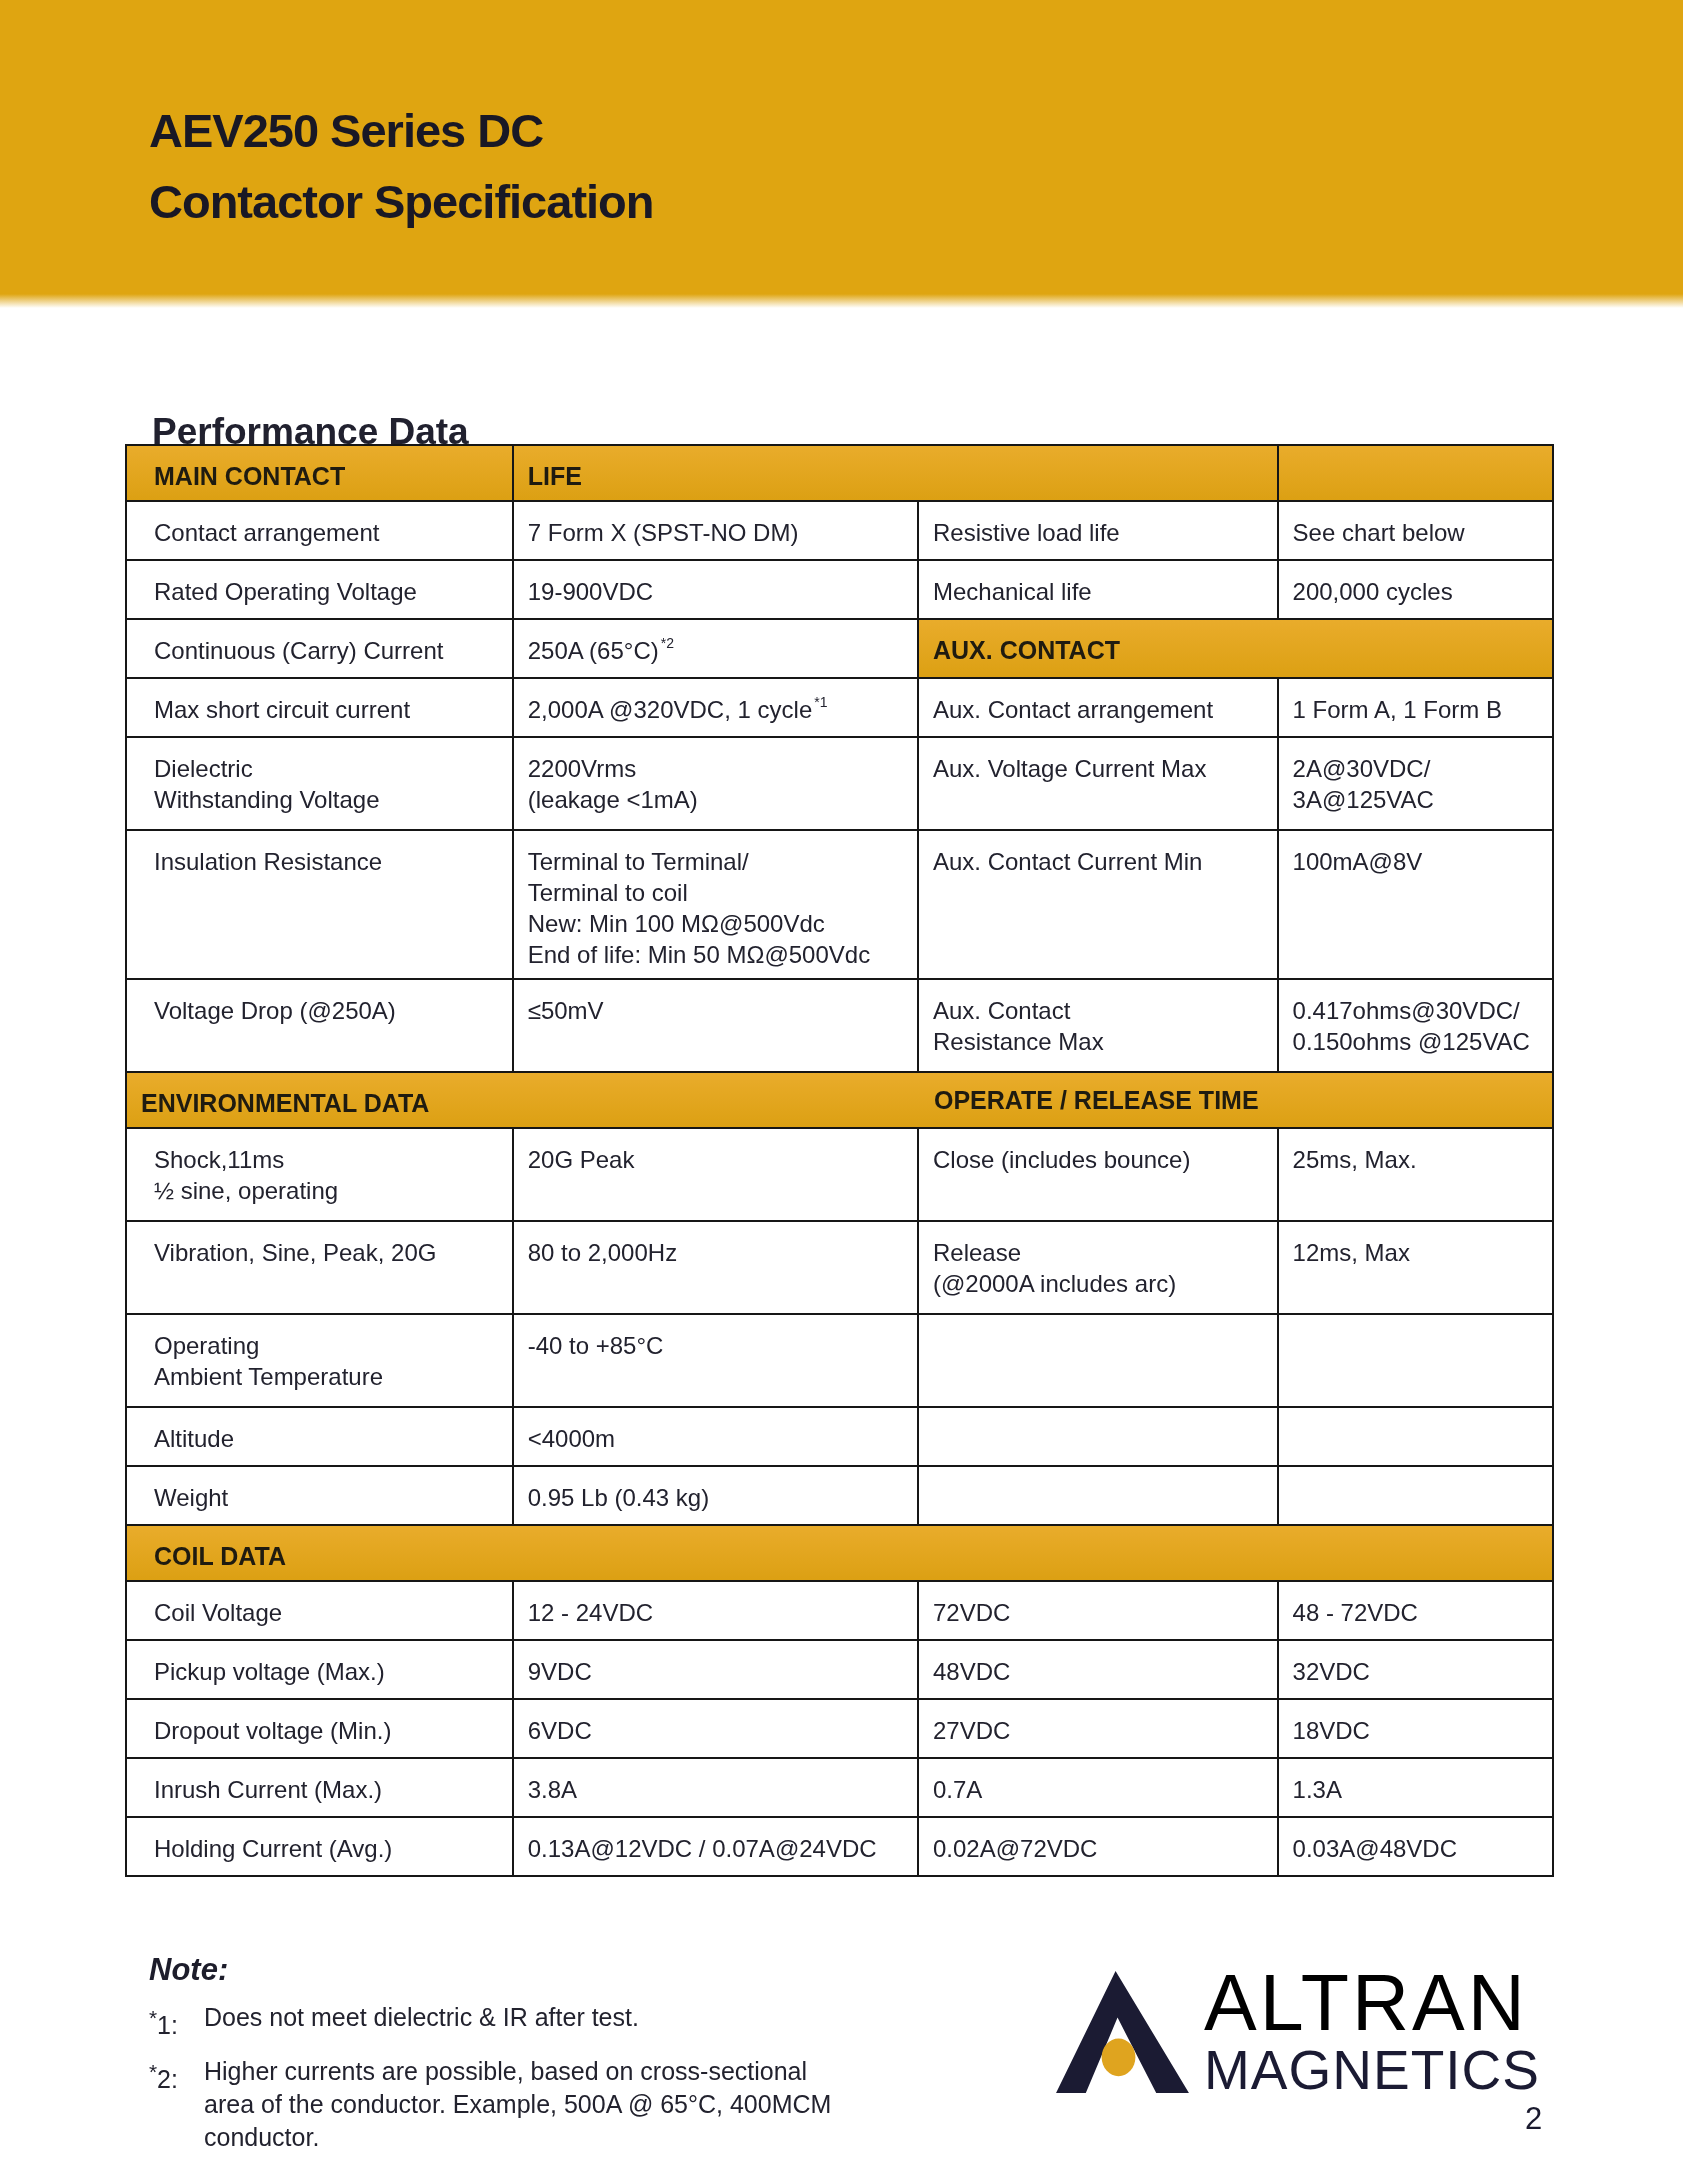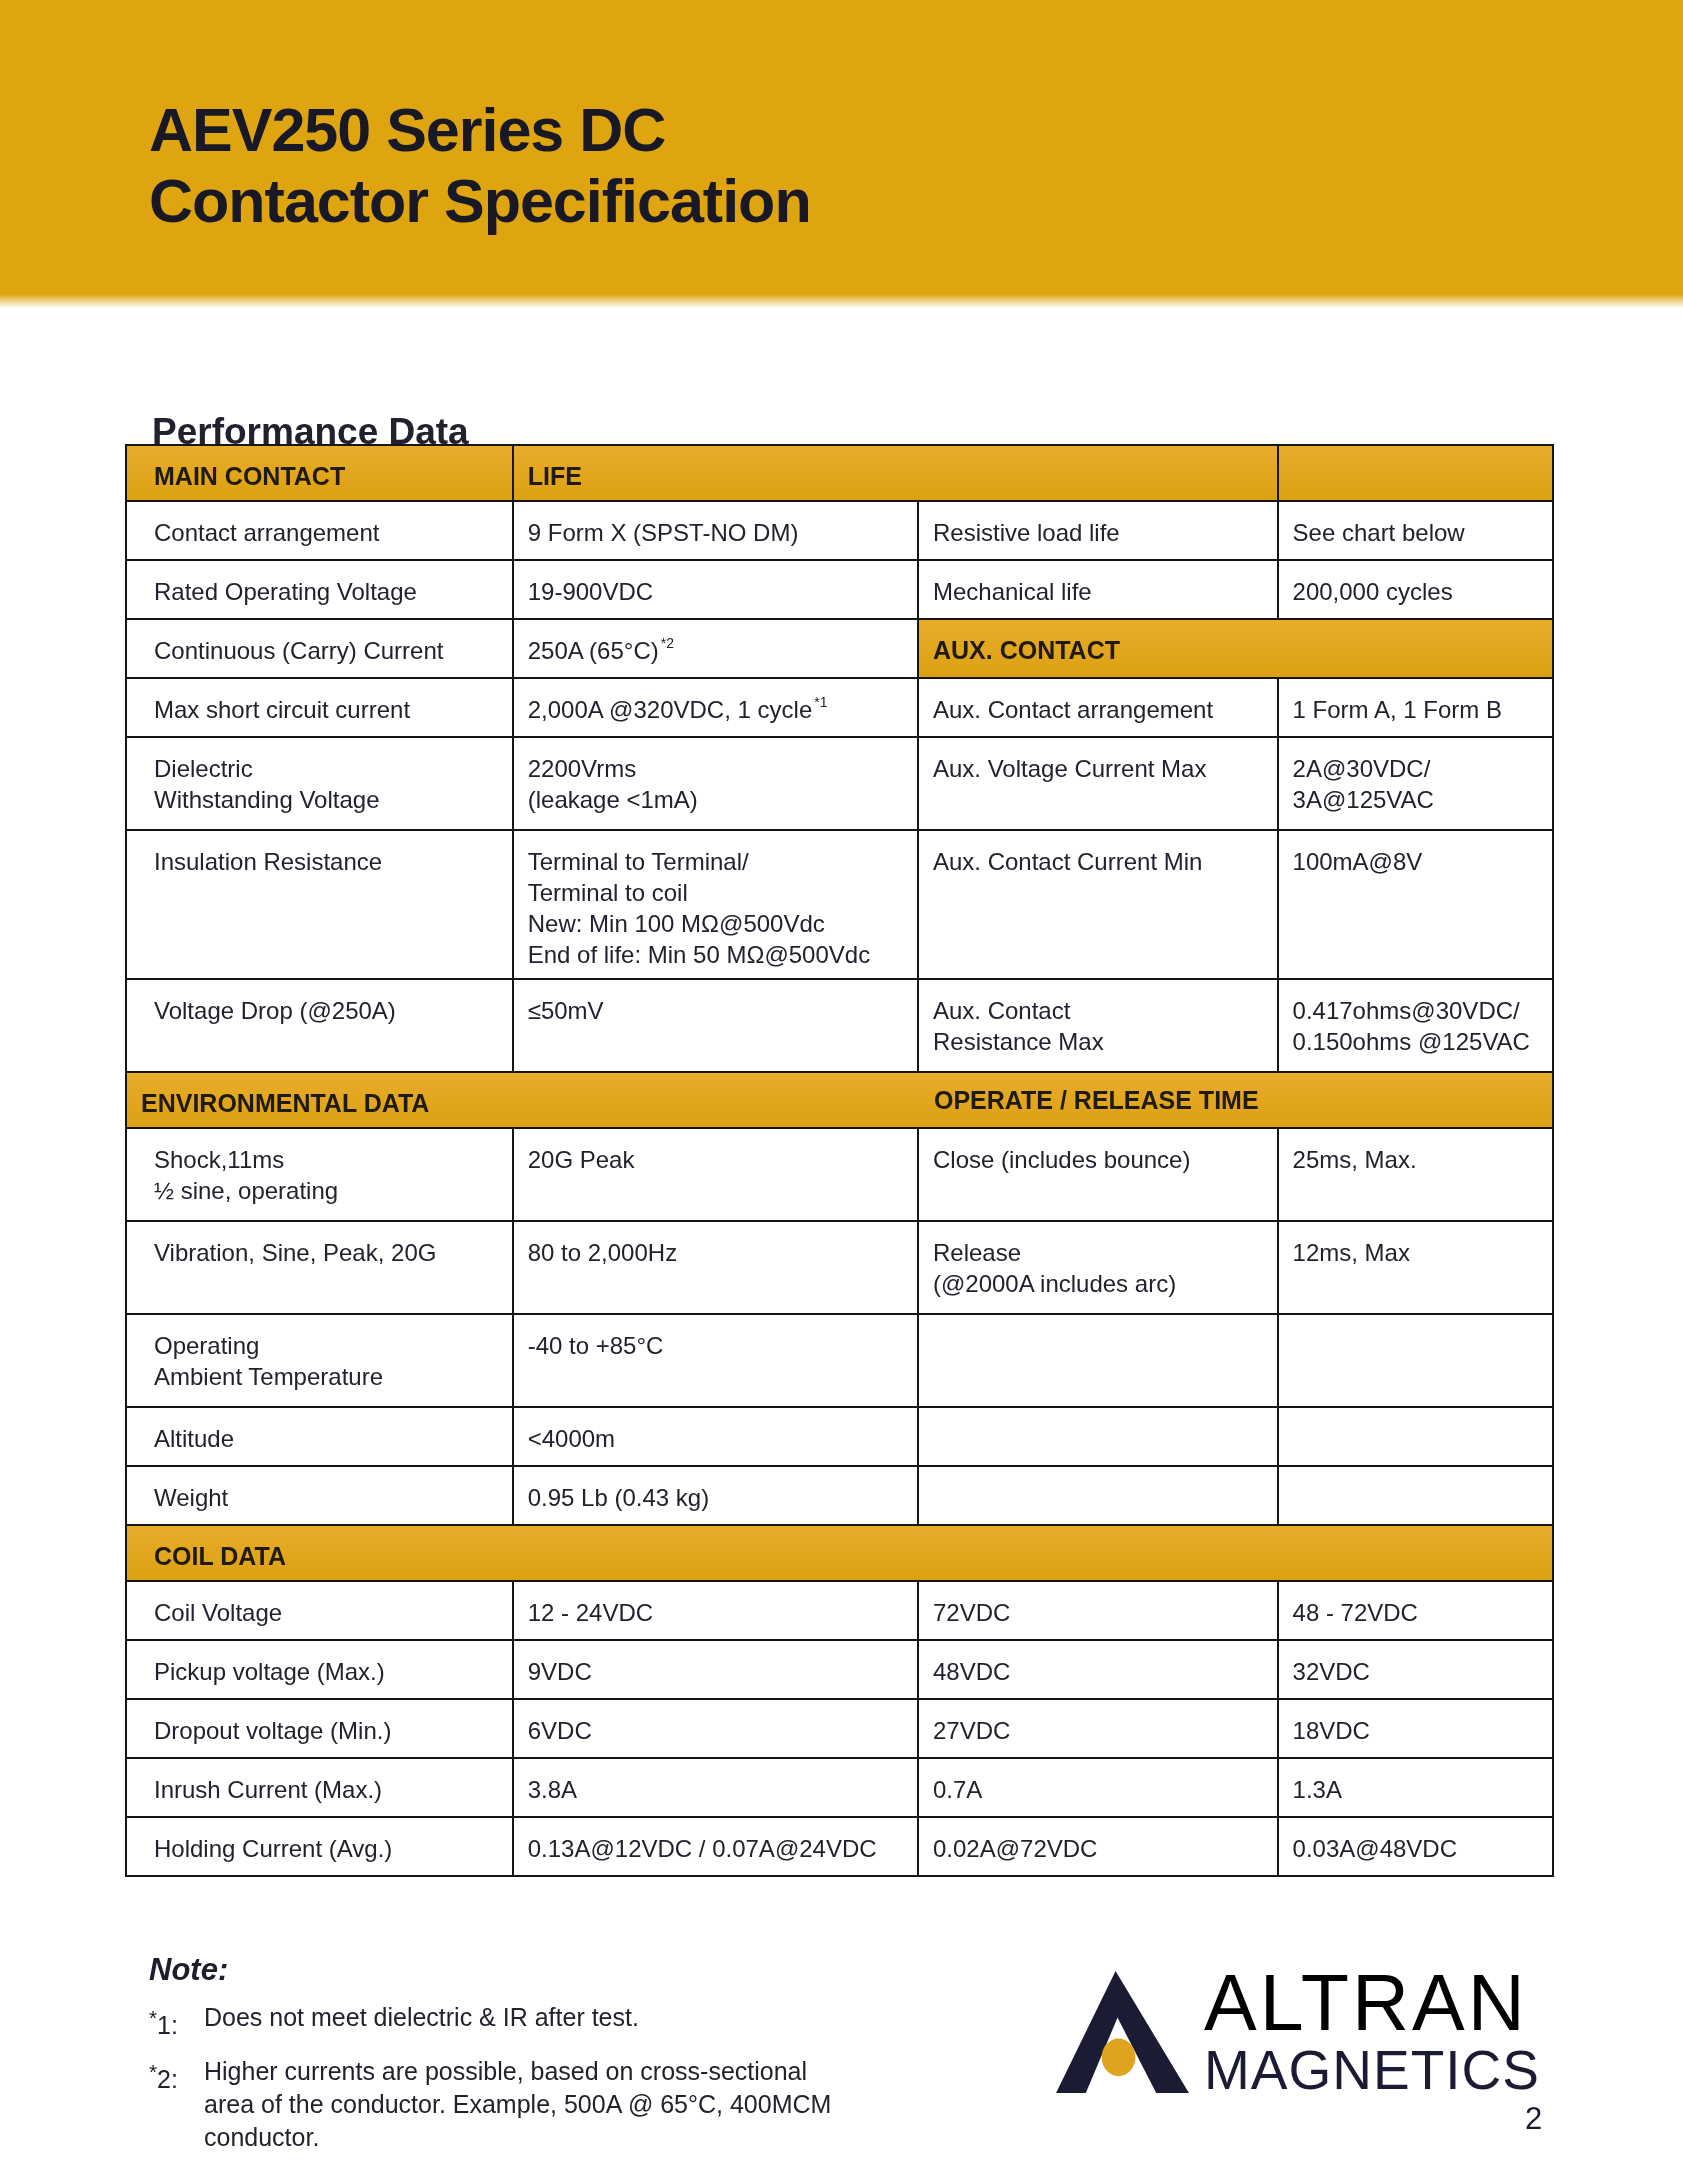--- a/index.html
+++ b/index.html
@@ -13,7 +13,7 @@
     background:linear-gradient(180deg,#DFA511,#ffffff);}
   .doc-title{
     position:absolute;left:149px;top:95px;width:1188px;
-    font-size:61px;line-height:71px;font-weight:bold;letter-spacing:-1px;
+    font-size:47px;line-height:71px;font-weight:bold;letter-spacing:-1px;
     color:#191825;white-space:pre-line;
   }
   

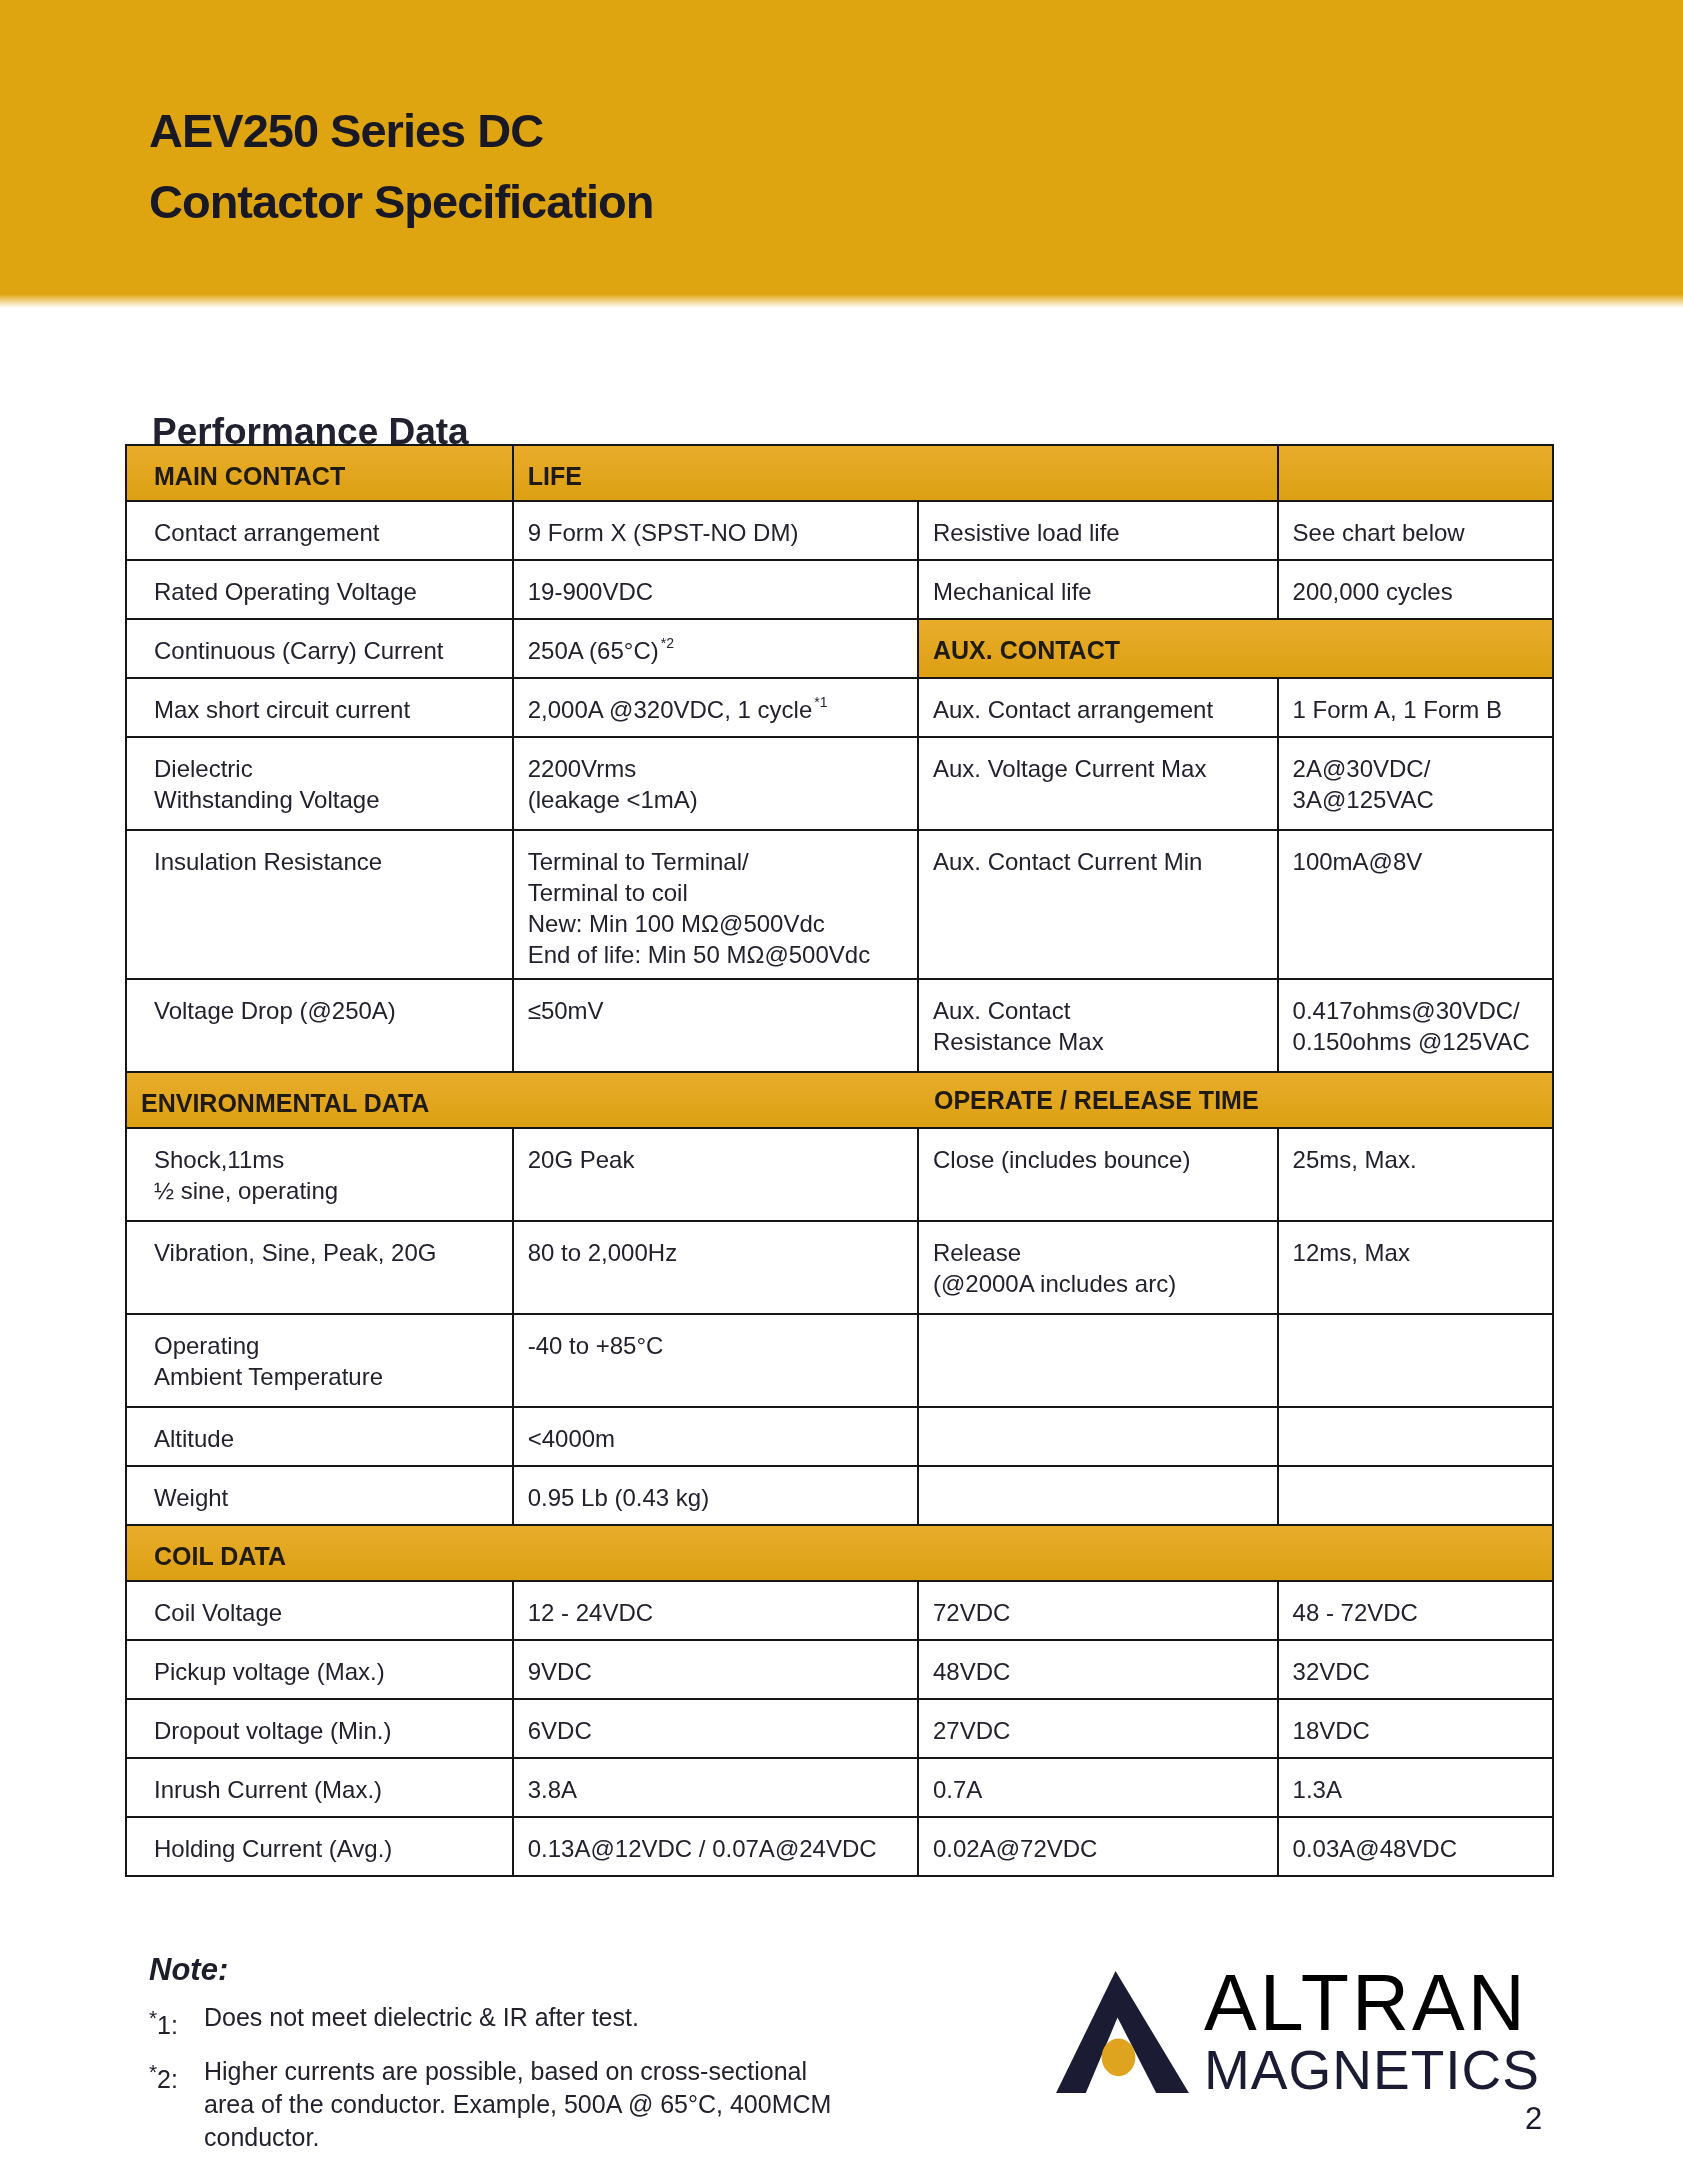--- a/index.html
+++ b/index.html
@@ -86,7 +86,7 @@
     </tr>
     <tr class="rh-1">
       <td class="c1">Contact arrangement</td>
-      <td>9 Form X (SPST-NO DM)</td>
+      <td>7 Form X (SPST-NO DM)</td>
       <td>Resistive load life</td>
       <td>See chart below</td>
     </tr>

